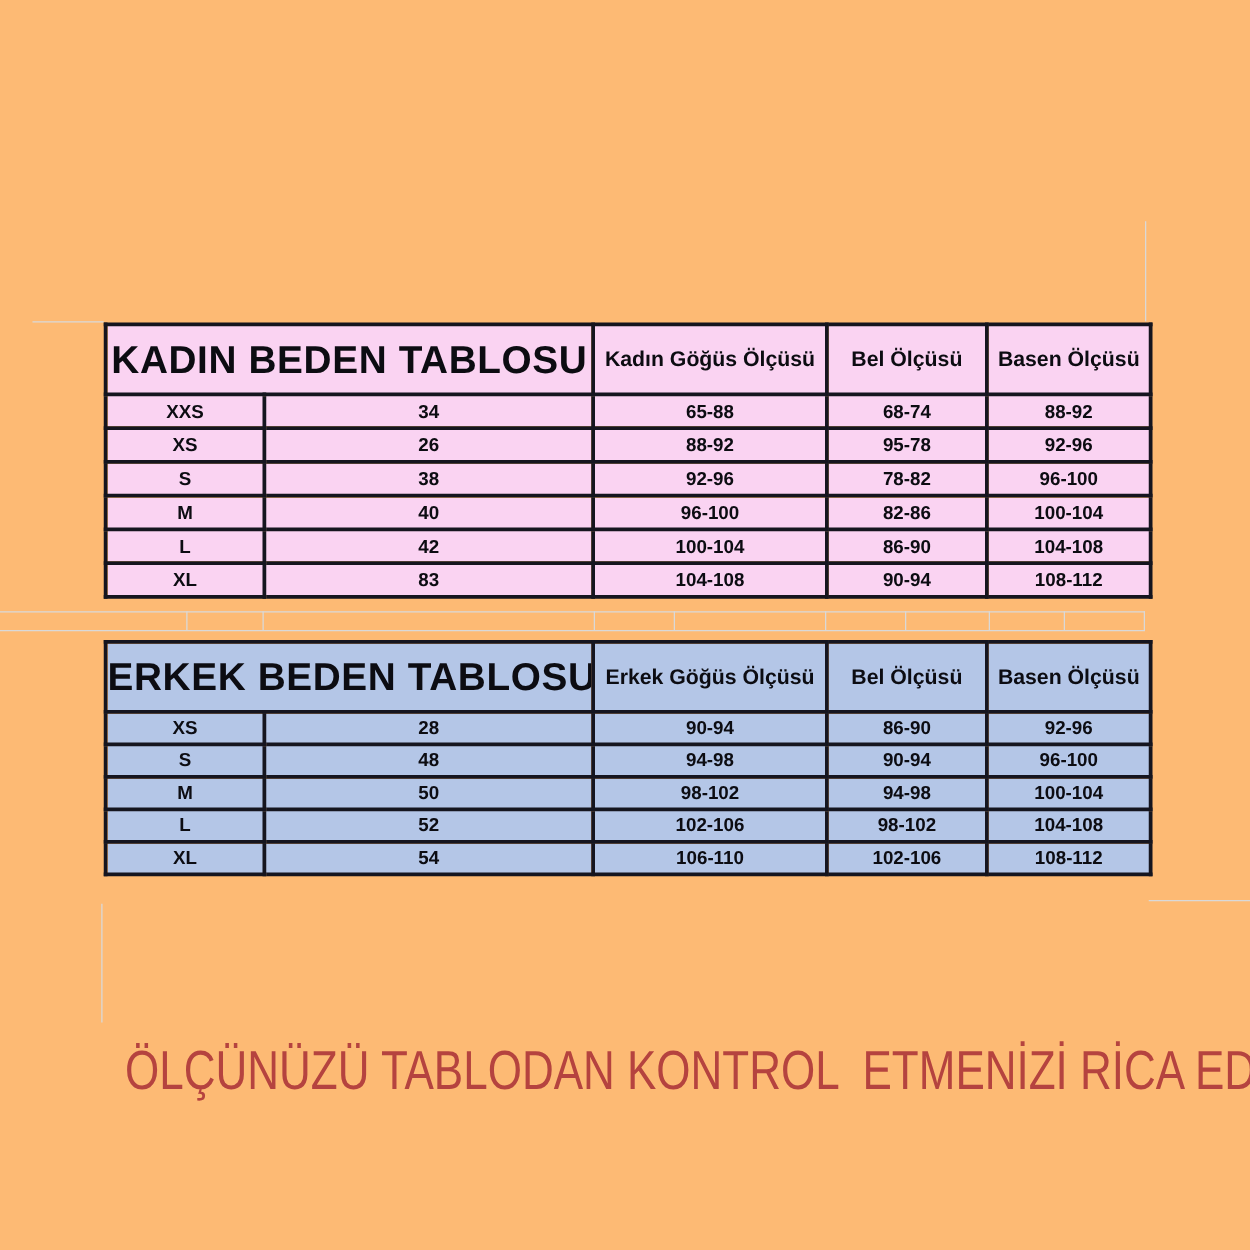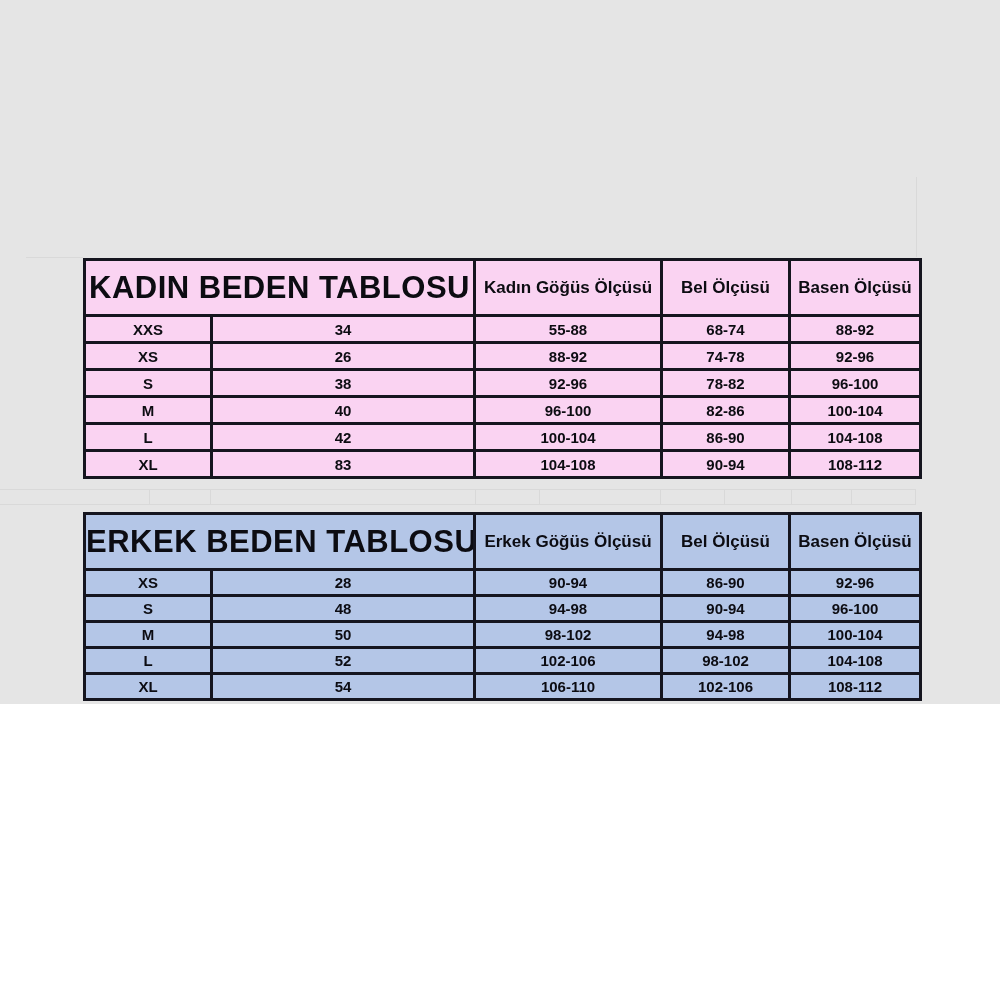--- a/index.html
+++ b/index.html
@@ -6,8 +6,8 @@
   .canvas {
     position: relative;
     width: 1000px;
-    height: 704px;
-    background: #e5e5e5;
+    height: 1000px;
+    background: #fdba74;
     overflow: hidden;
     font-family: "Liberation Sans", sans-serif;
   }

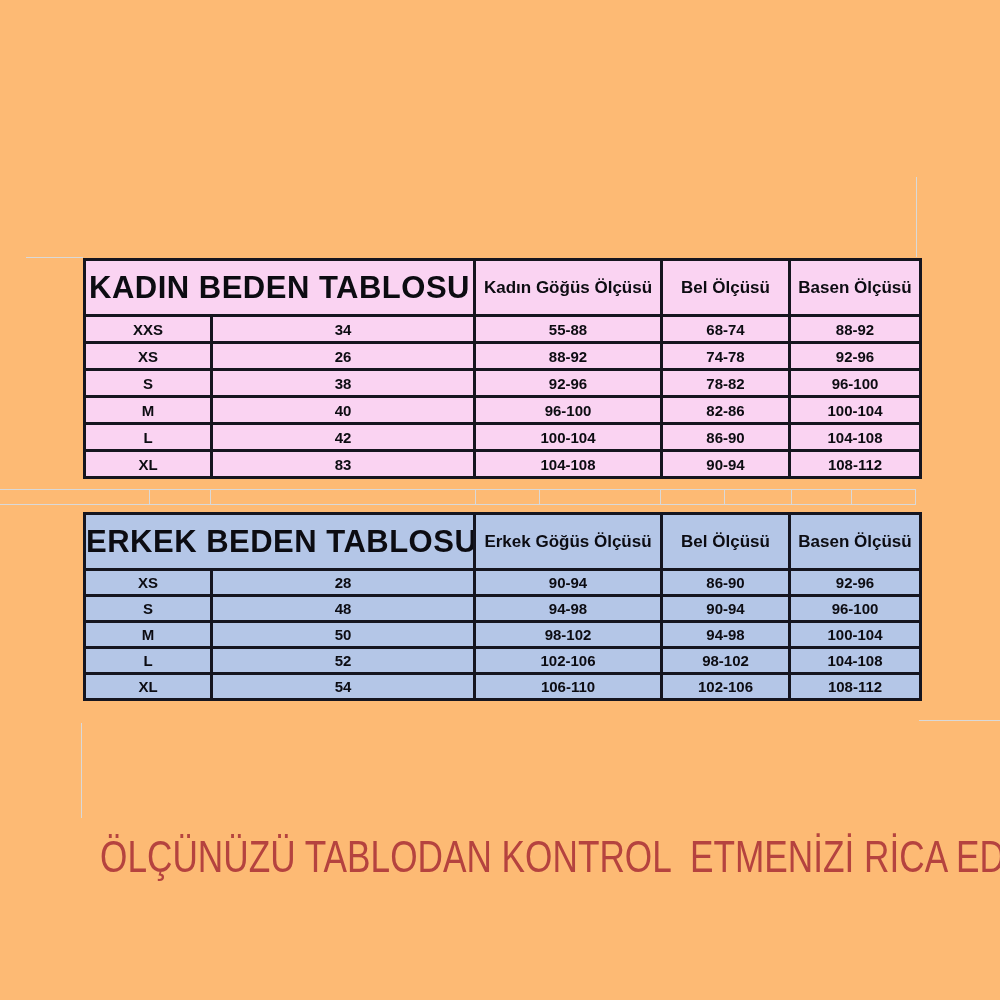--- a/index.html
+++ b/index.html
@@ -108,7 +108,7 @@
     <tr>
       <td>XXS</td>
       <td>34</td>
-      <td>55-88</td>
+      <td>65-88</td>
       <td>68-74</td>
       <td>88-92</td>
     </tr>

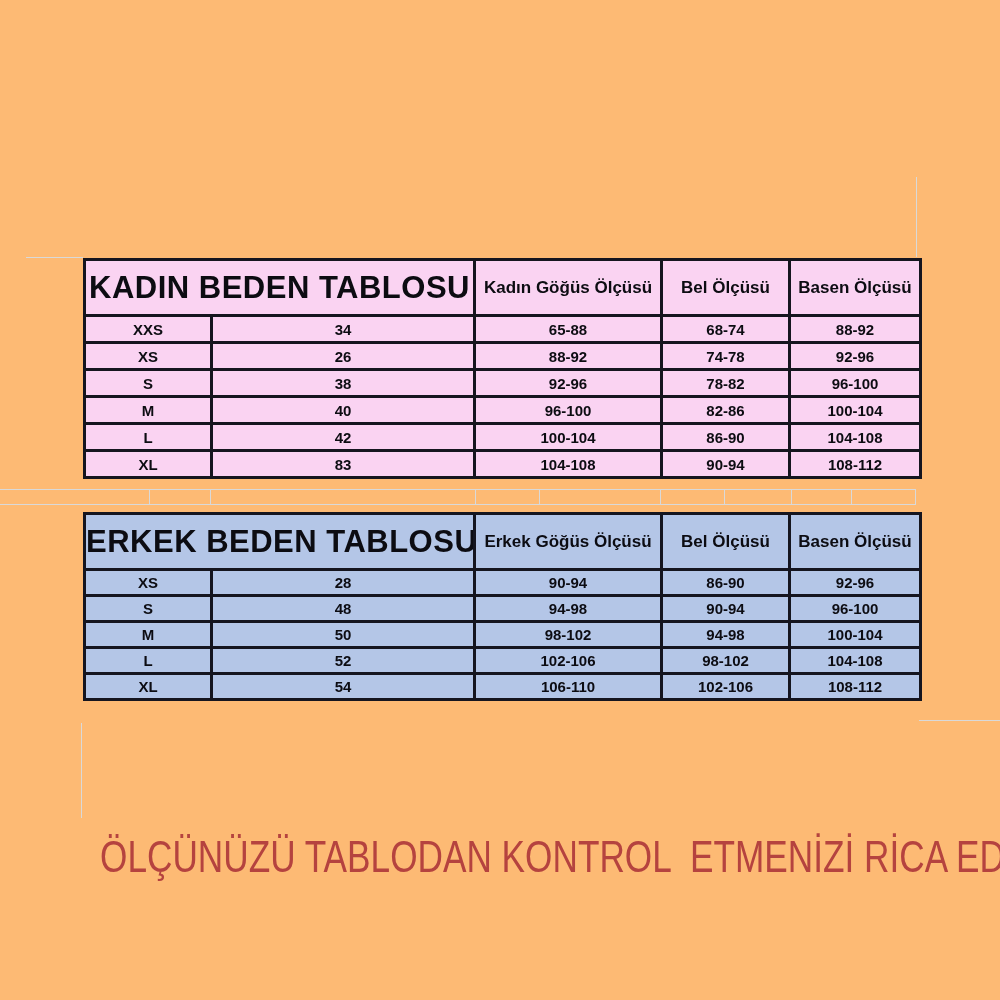--- a/index.html
+++ b/index.html
@@ -116,7 +116,7 @@
       <td>XS</td>
       <td>26</td>
       <td>88-92</td>
-      <td>74-78</td>
+      <td>95-78</td>
       <td>92-96</td>
     </tr>
     <tr>

